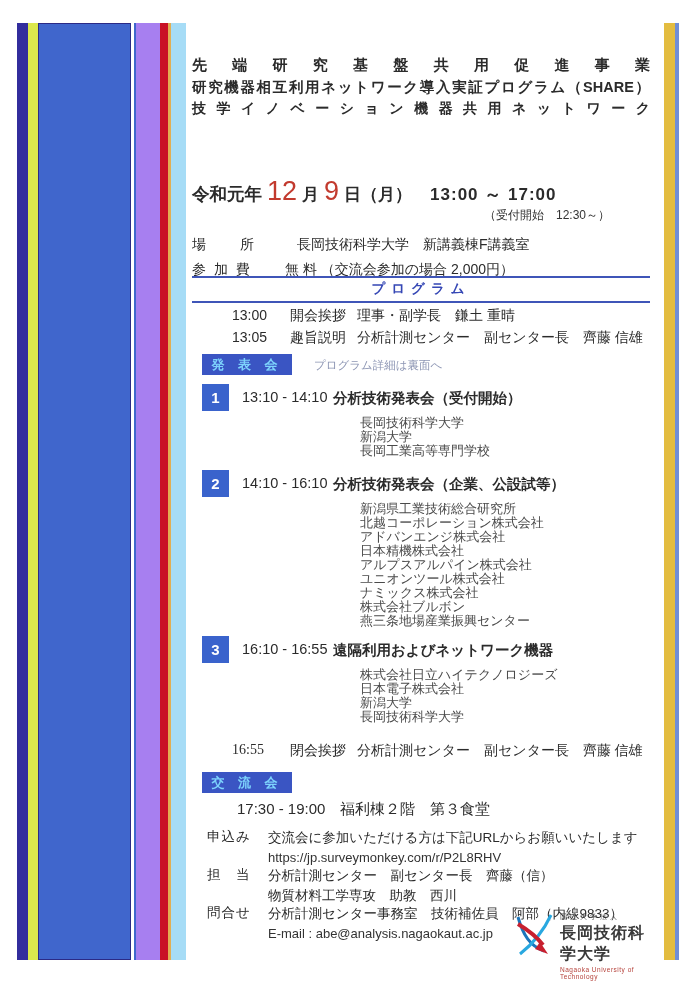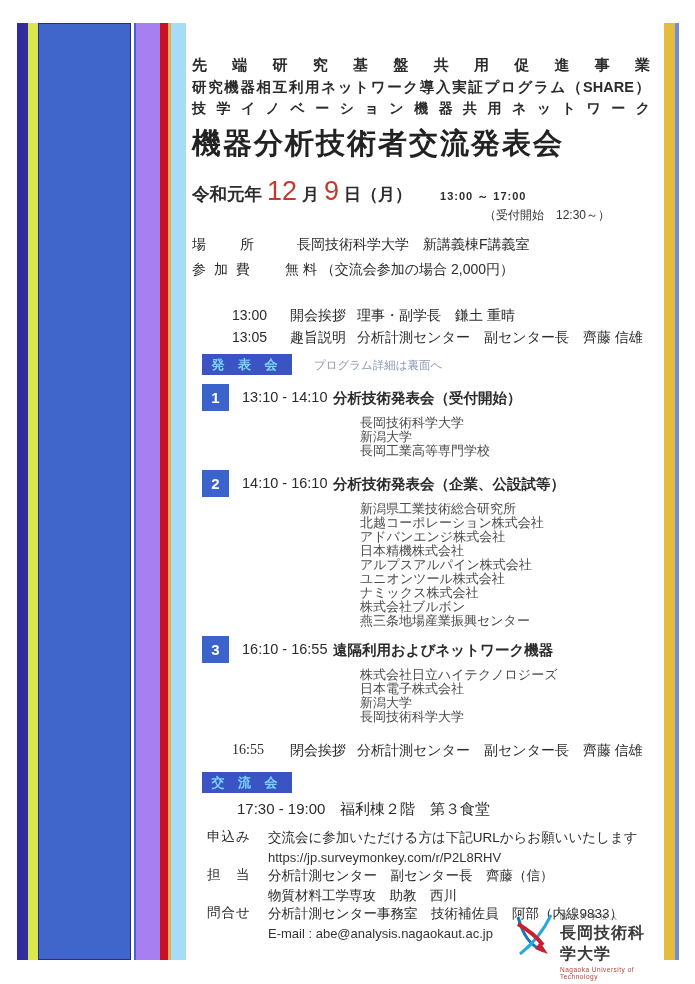--- a/index.html
+++ b/index.html
@@ -114,7 +114,6 @@
     <div class="row jline hl1">先端研究基盤共用促進事業</div>
     <div class="row jline hl2">研究機器相互利用ネットワーク導入実証プログラム（SHARE）</div>
     <div class="row jline hl3">技学イノベーション機器共用ネットワーク</div>
-    <div class="row title">機器分析技術者交流発表会</div>
 
     <div class="row daterow">
       <span class="era">令和元年</span>

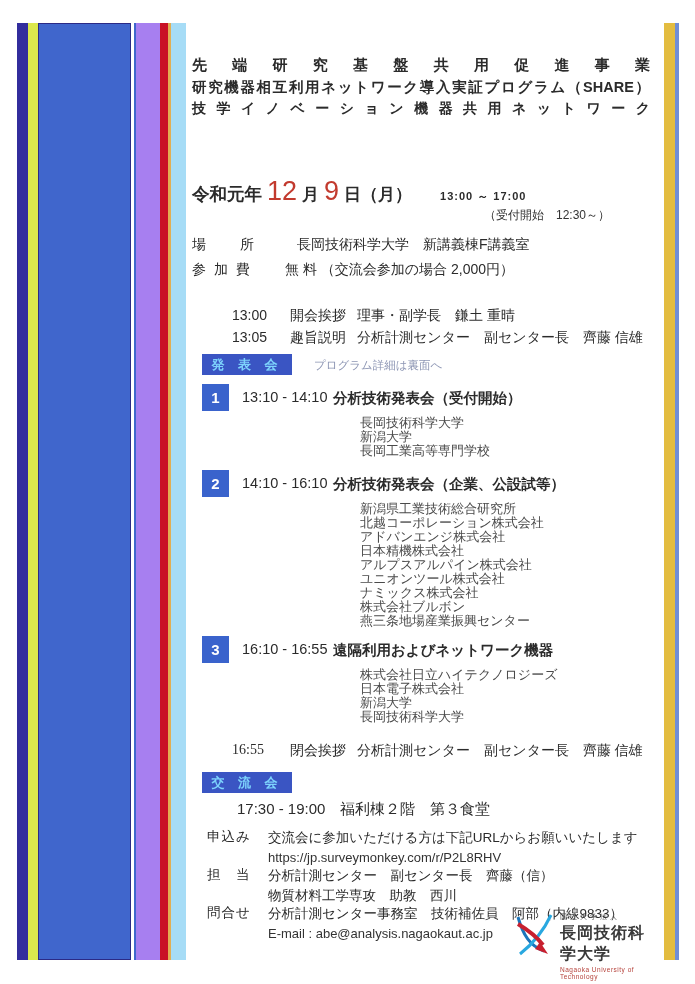--- a/index.html
+++ b/index.html
@@ -35,7 +35,7 @@
   .era{font-size:17.5px;font-weight:bold;}
   .bignum{font-size:27px;color:#c23a2e;font-weight:500;margin:0 5px;}
   .dlabel{font-size:17px;font-weight:bold;}
-  .dtime{font-size:11px;font-weight:bold;margin-left:28px;letter-spacing:1px;}
+  .dtime{font-size:17px;font-weight:bold;margin-left:18px;letter-spacing:1px;}
   .reception{top:207px;left:292px;width:auto;font-size:12px;color:#333;}
 
   .kv{display:flex;font-size:14px;}

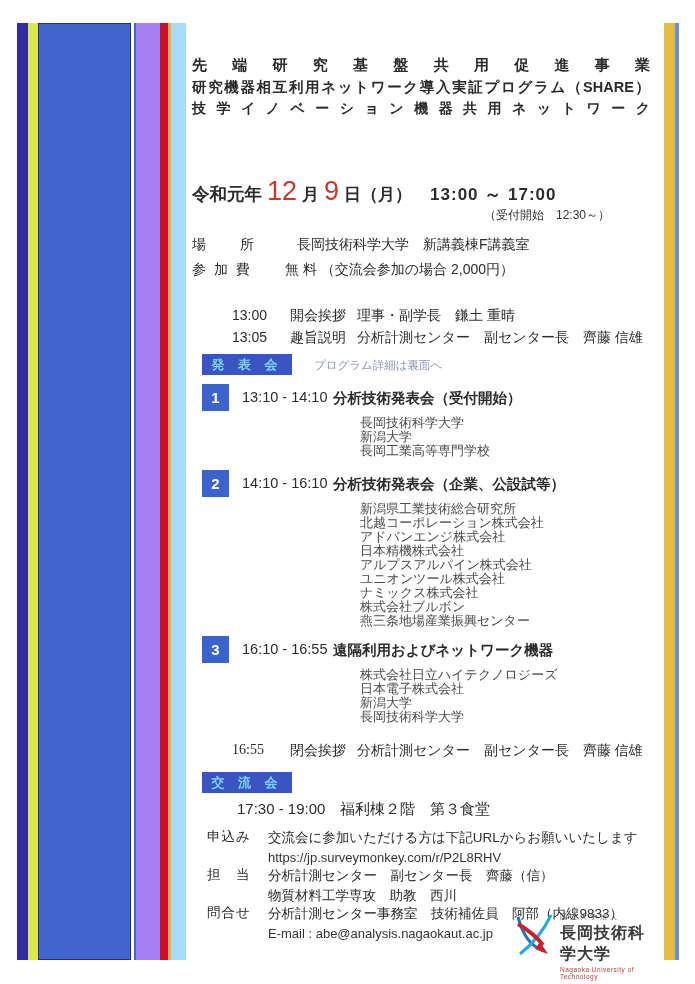--- a/index.html
+++ b/index.html
@@ -134,6 +134,7 @@
       <span class="v">無 料 （交流会参加の場合 2,000円）</span>
     </div>
 
+    <div class="row progheader">プログラム</div>
 
     <div class="row prow op1">
       <span class="pt">13:00</span>

